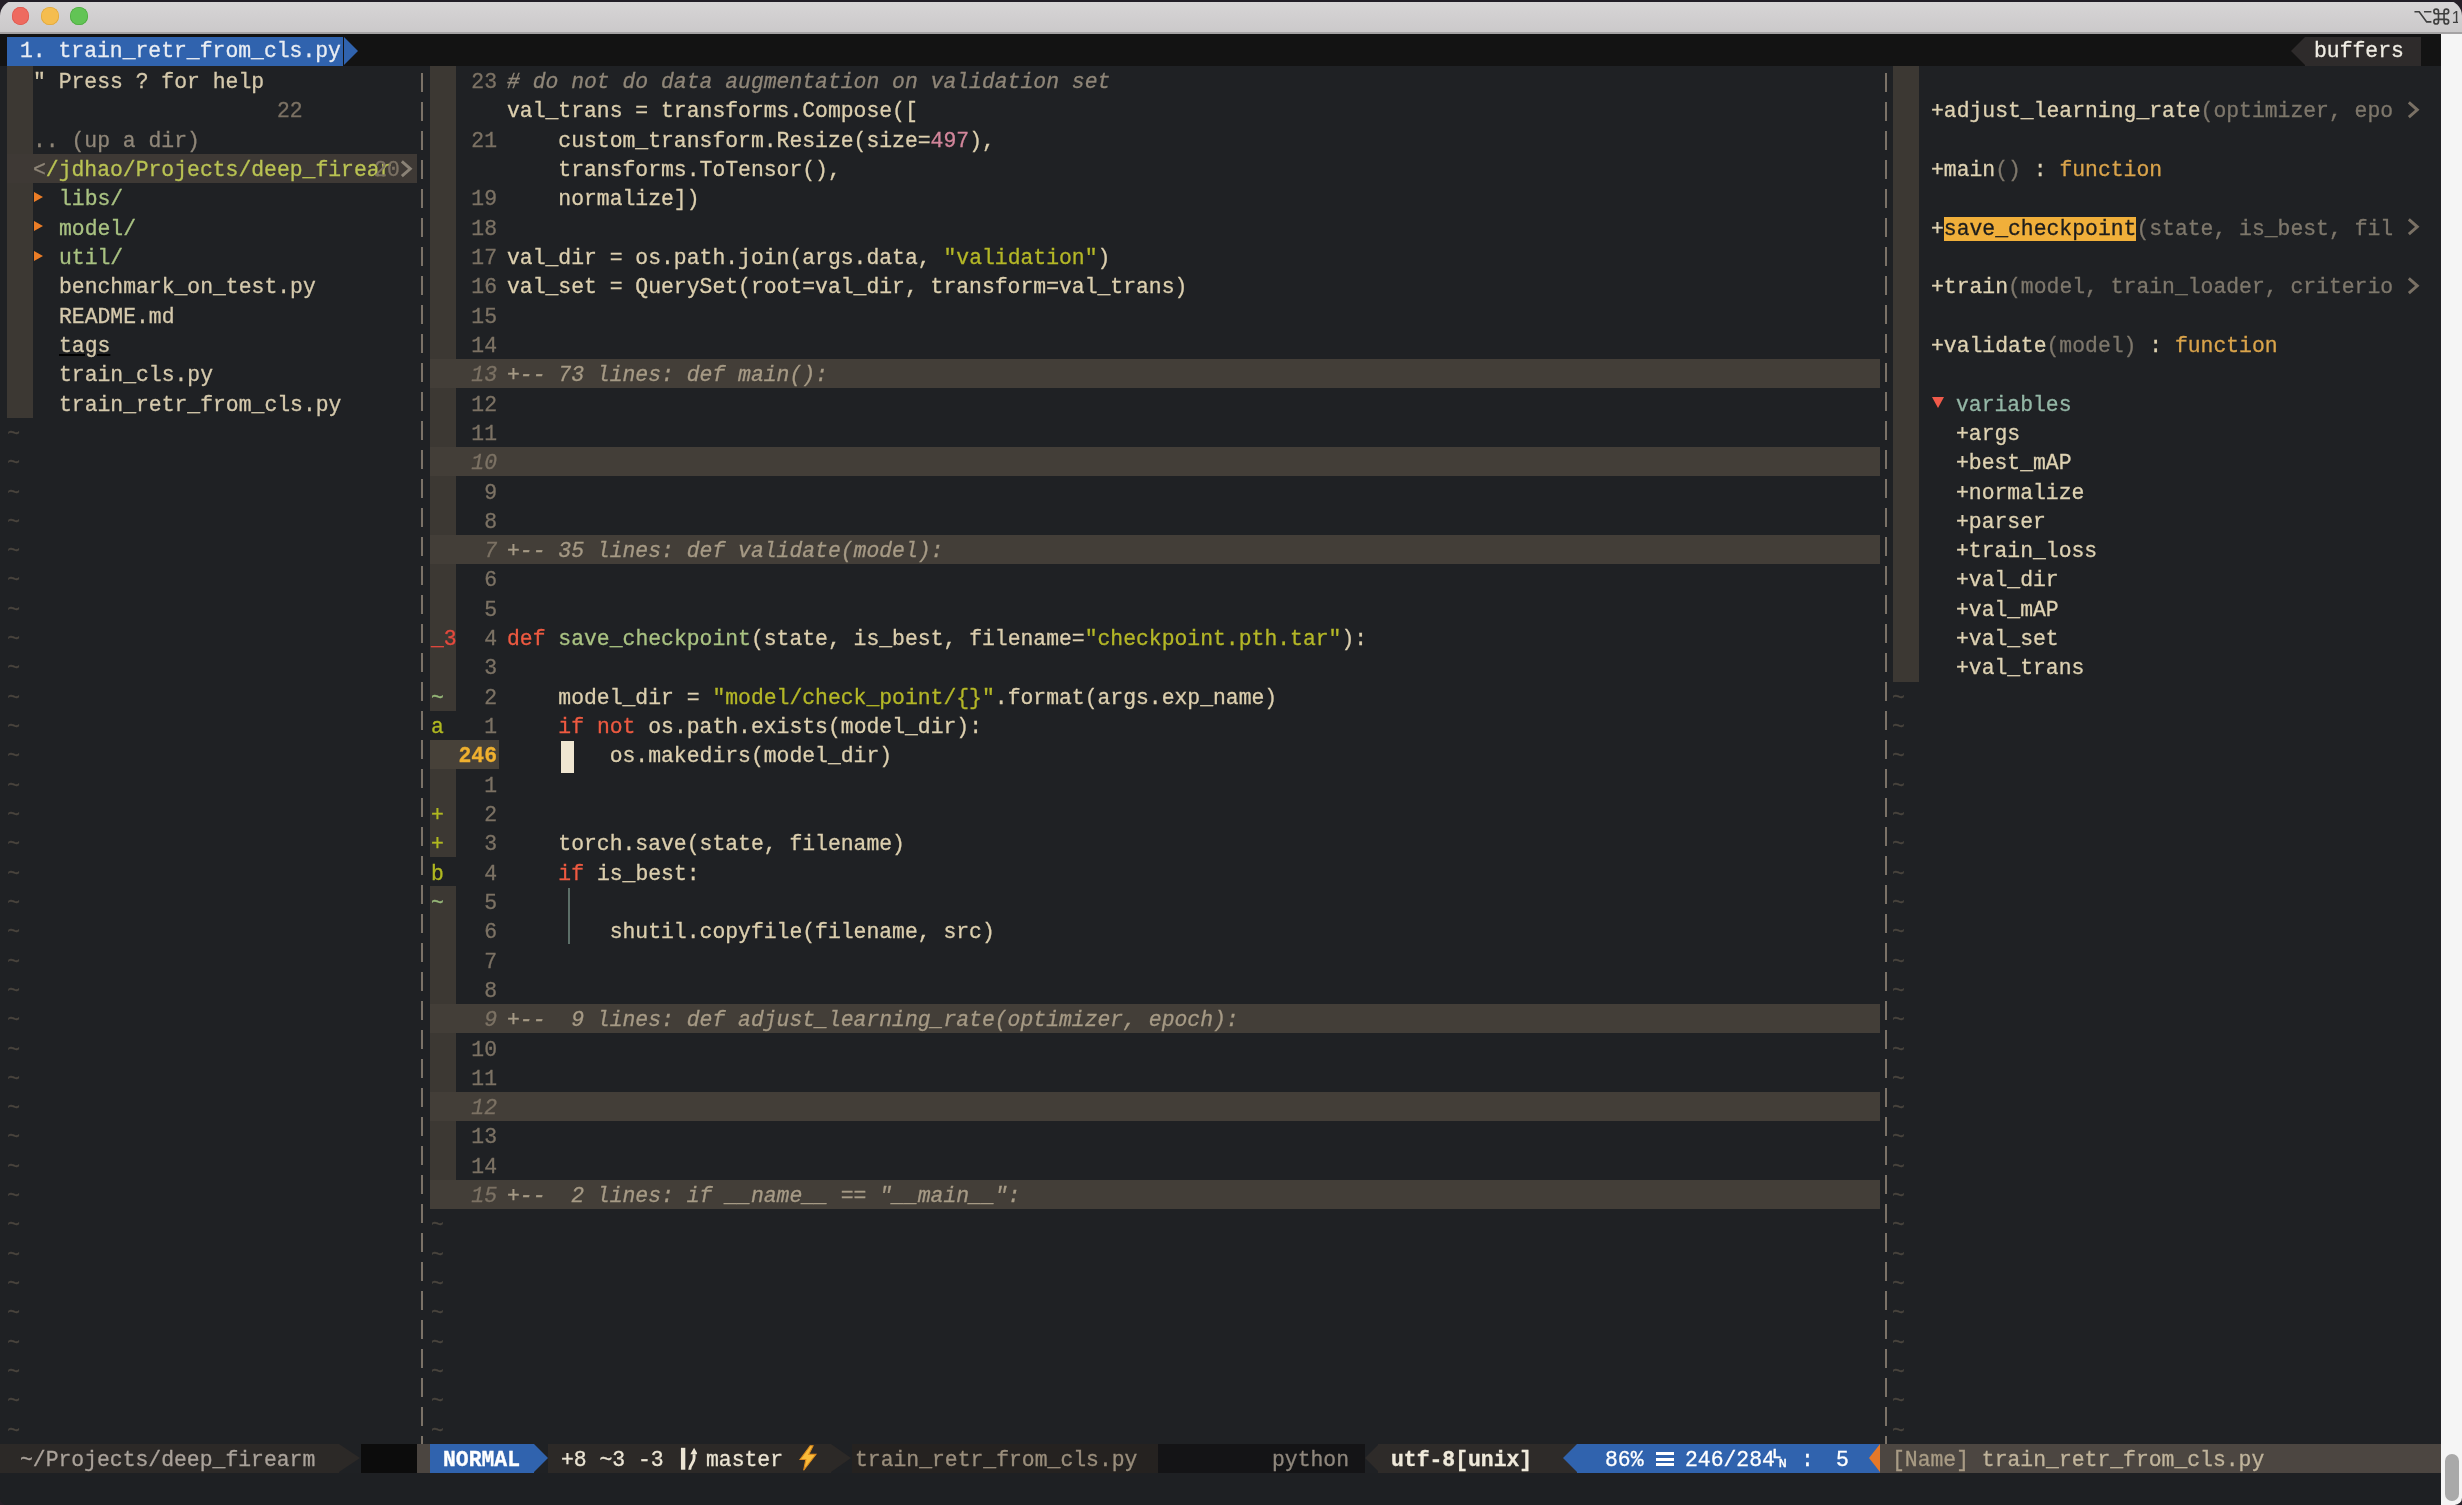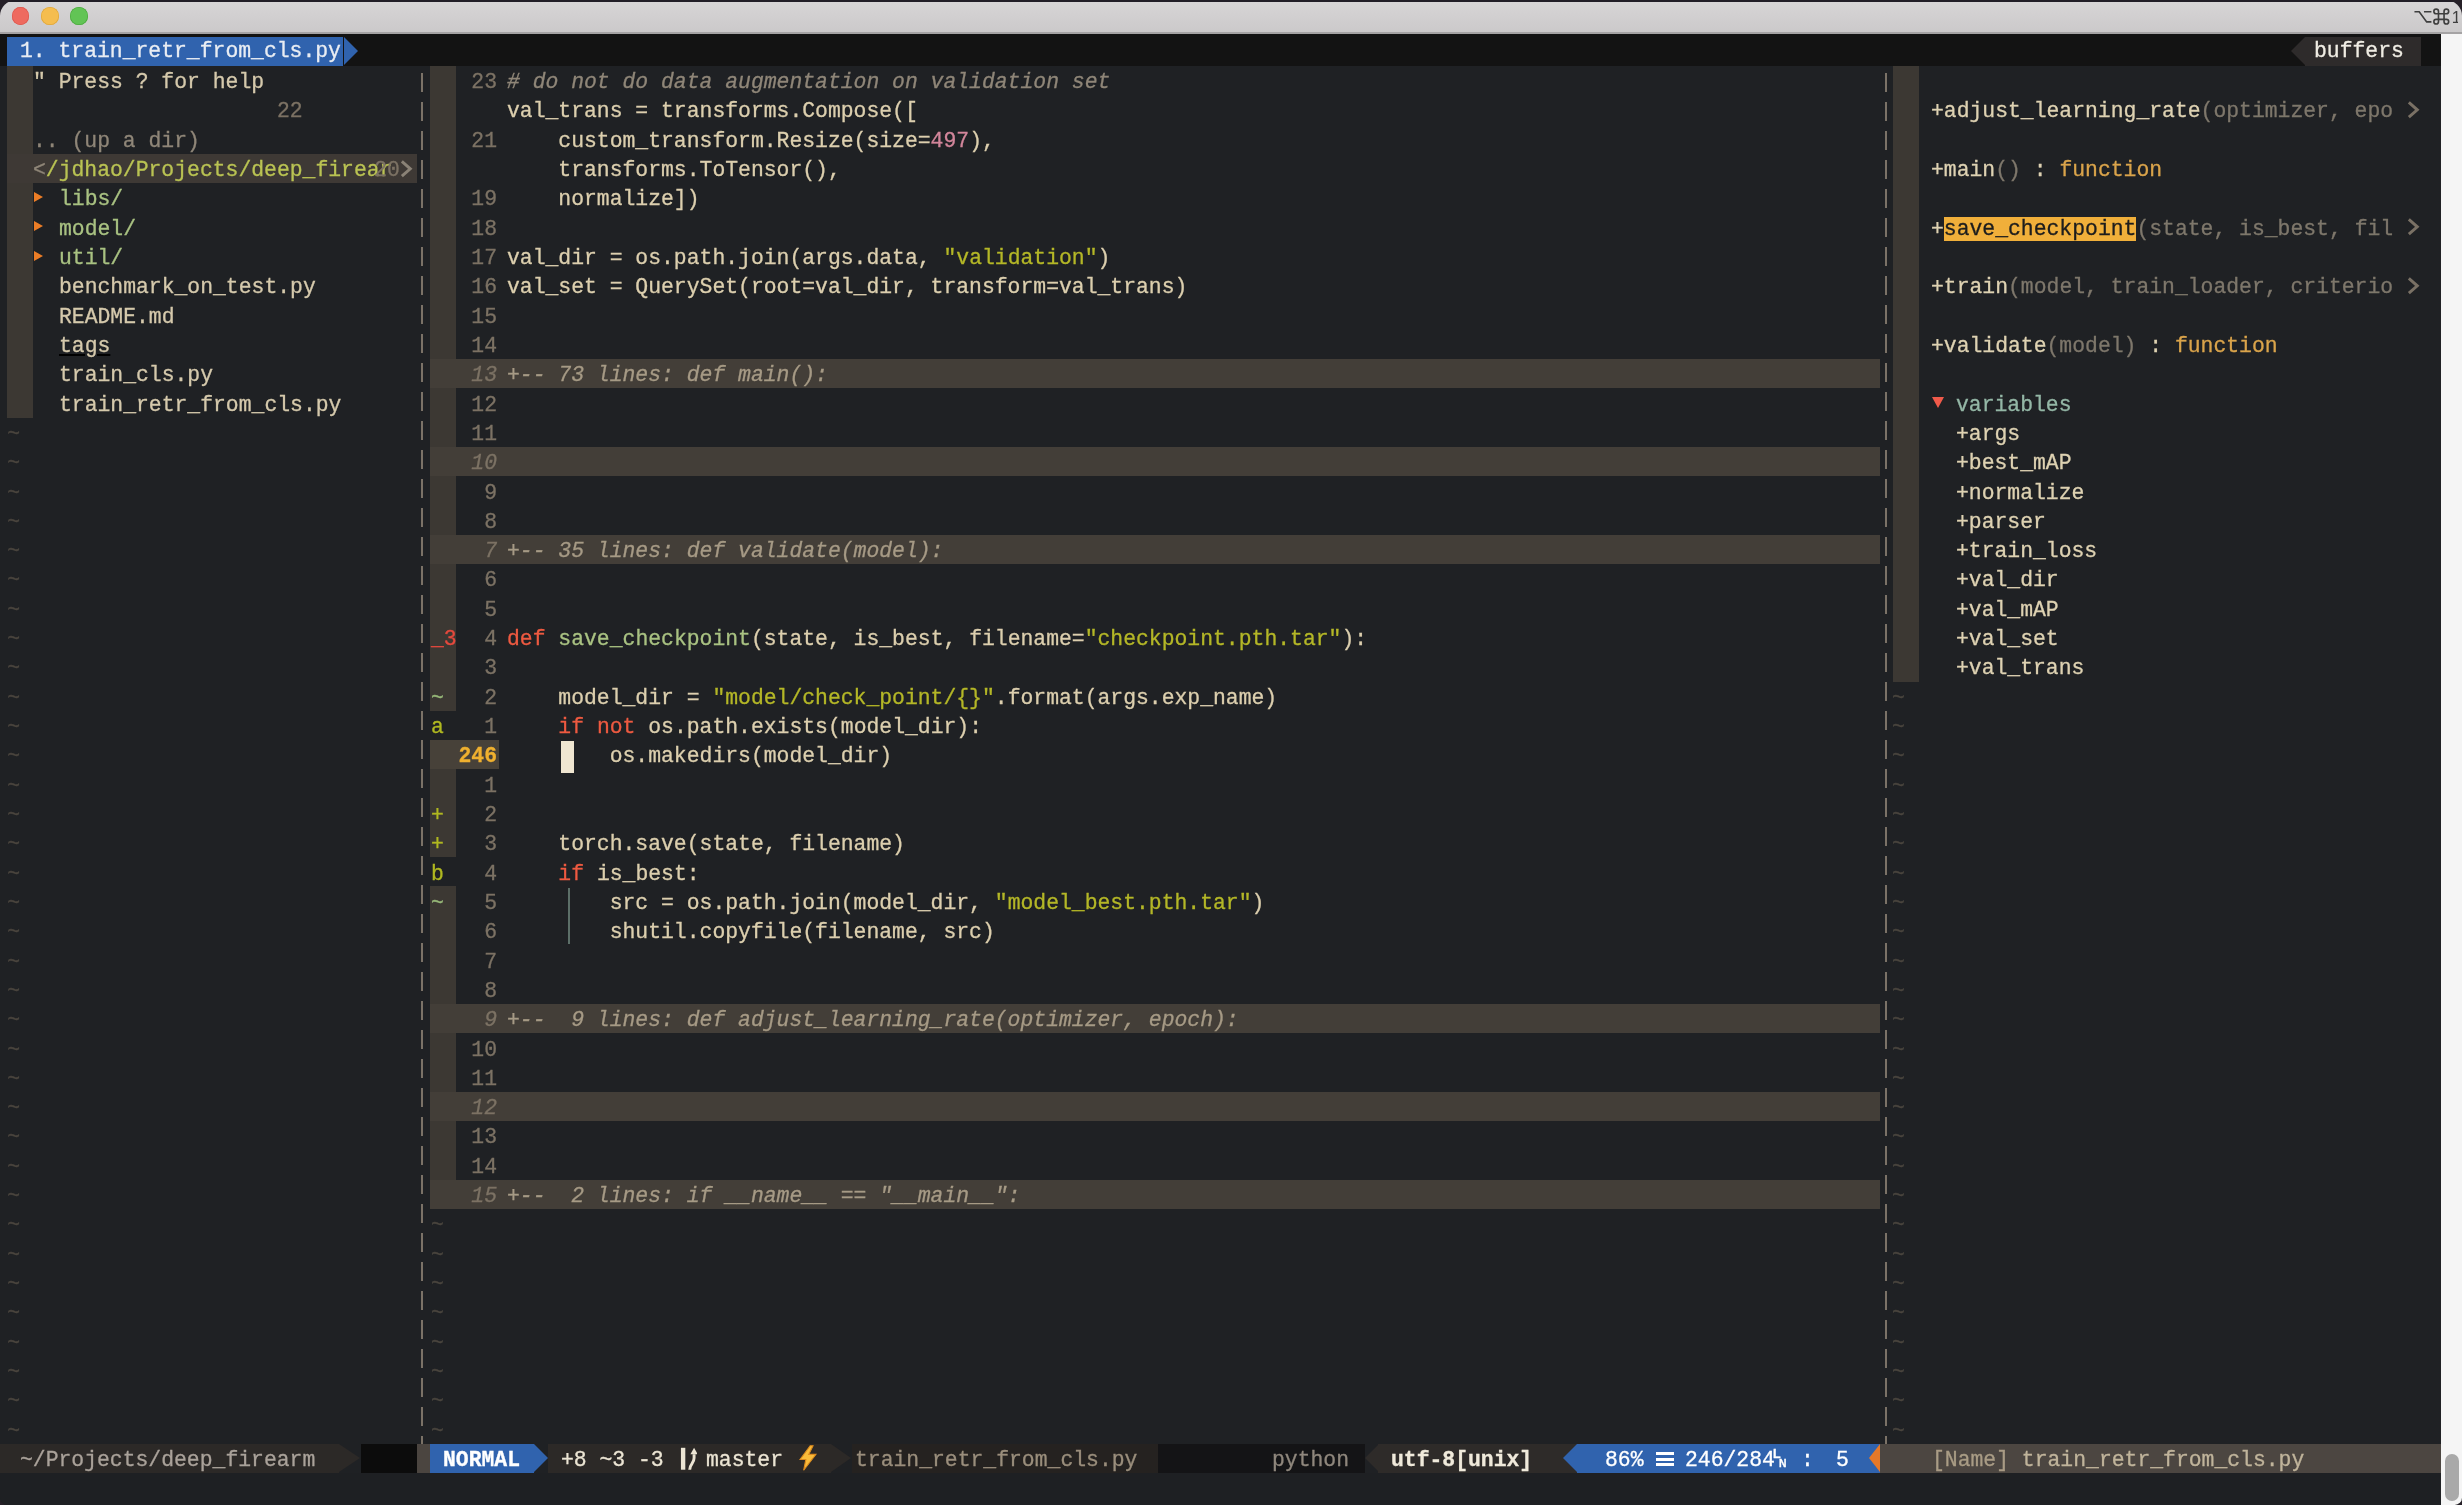--- a/index.html
+++ b/index.html
@@ -164,7 +164,6 @@
 <div style="position:absolute;left:507px;top:742px;height:29px;line-height:29px;white-space:pre;"><span style="color:#dccfae;">&nbsp;&nbsp;&nbsp;&nbsp;&nbsp;&nbsp;&nbsp;&nbsp;os.makedirs(model_dir)</span></div>
 <div style="position:absolute;left:507px;top:830px;height:29px;line-height:29px;white-space:pre;"><span style="color:#dccfae;">&nbsp;&nbsp;&nbsp;&nbsp;torch.save(state,&nbsp;filename)</span></div>
 <div style="position:absolute;left:507px;top:860px;height:29px;line-height:29px;white-space:pre;"><span style="color:#dccfae;">&nbsp;&nbsp;&nbsp;&nbsp;</span><span style="color:#ee5a41;">if</span><span style="color:#dccfae;">&nbsp;is_best:</span></div>
-<div style="position:absolute;left:507px;top:889px;height:29px;line-height:29px;white-space:pre;"><span style="color:#dccfae;">&nbsp;&nbsp;&nbsp;&nbsp;&nbsp;&nbsp;&nbsp;&nbsp;src&nbsp;=&nbsp;os.path.join(model_dir,&nbsp;</span><span style="color:#b4b727;">"model_best.pth.tar"</span><span style="color:#dccfae;">)</span></div>
 <div style="position:absolute;left:507px;top:918px;height:29px;line-height:29px;white-space:pre;"><span style="color:#dccfae;">&nbsp;&nbsp;&nbsp;&nbsp;&nbsp;&nbsp;&nbsp;&nbsp;shutil.copyfile(filename,&nbsp;src)</span></div>
 <div style="position:absolute;left:568px;top:888px;width:2.2px;height:56px;background:#5c6f68;"></div>
 <div style="position:absolute;left:1893px;top:66px;width:26px;height:616px;background:#3c3833;"></div>

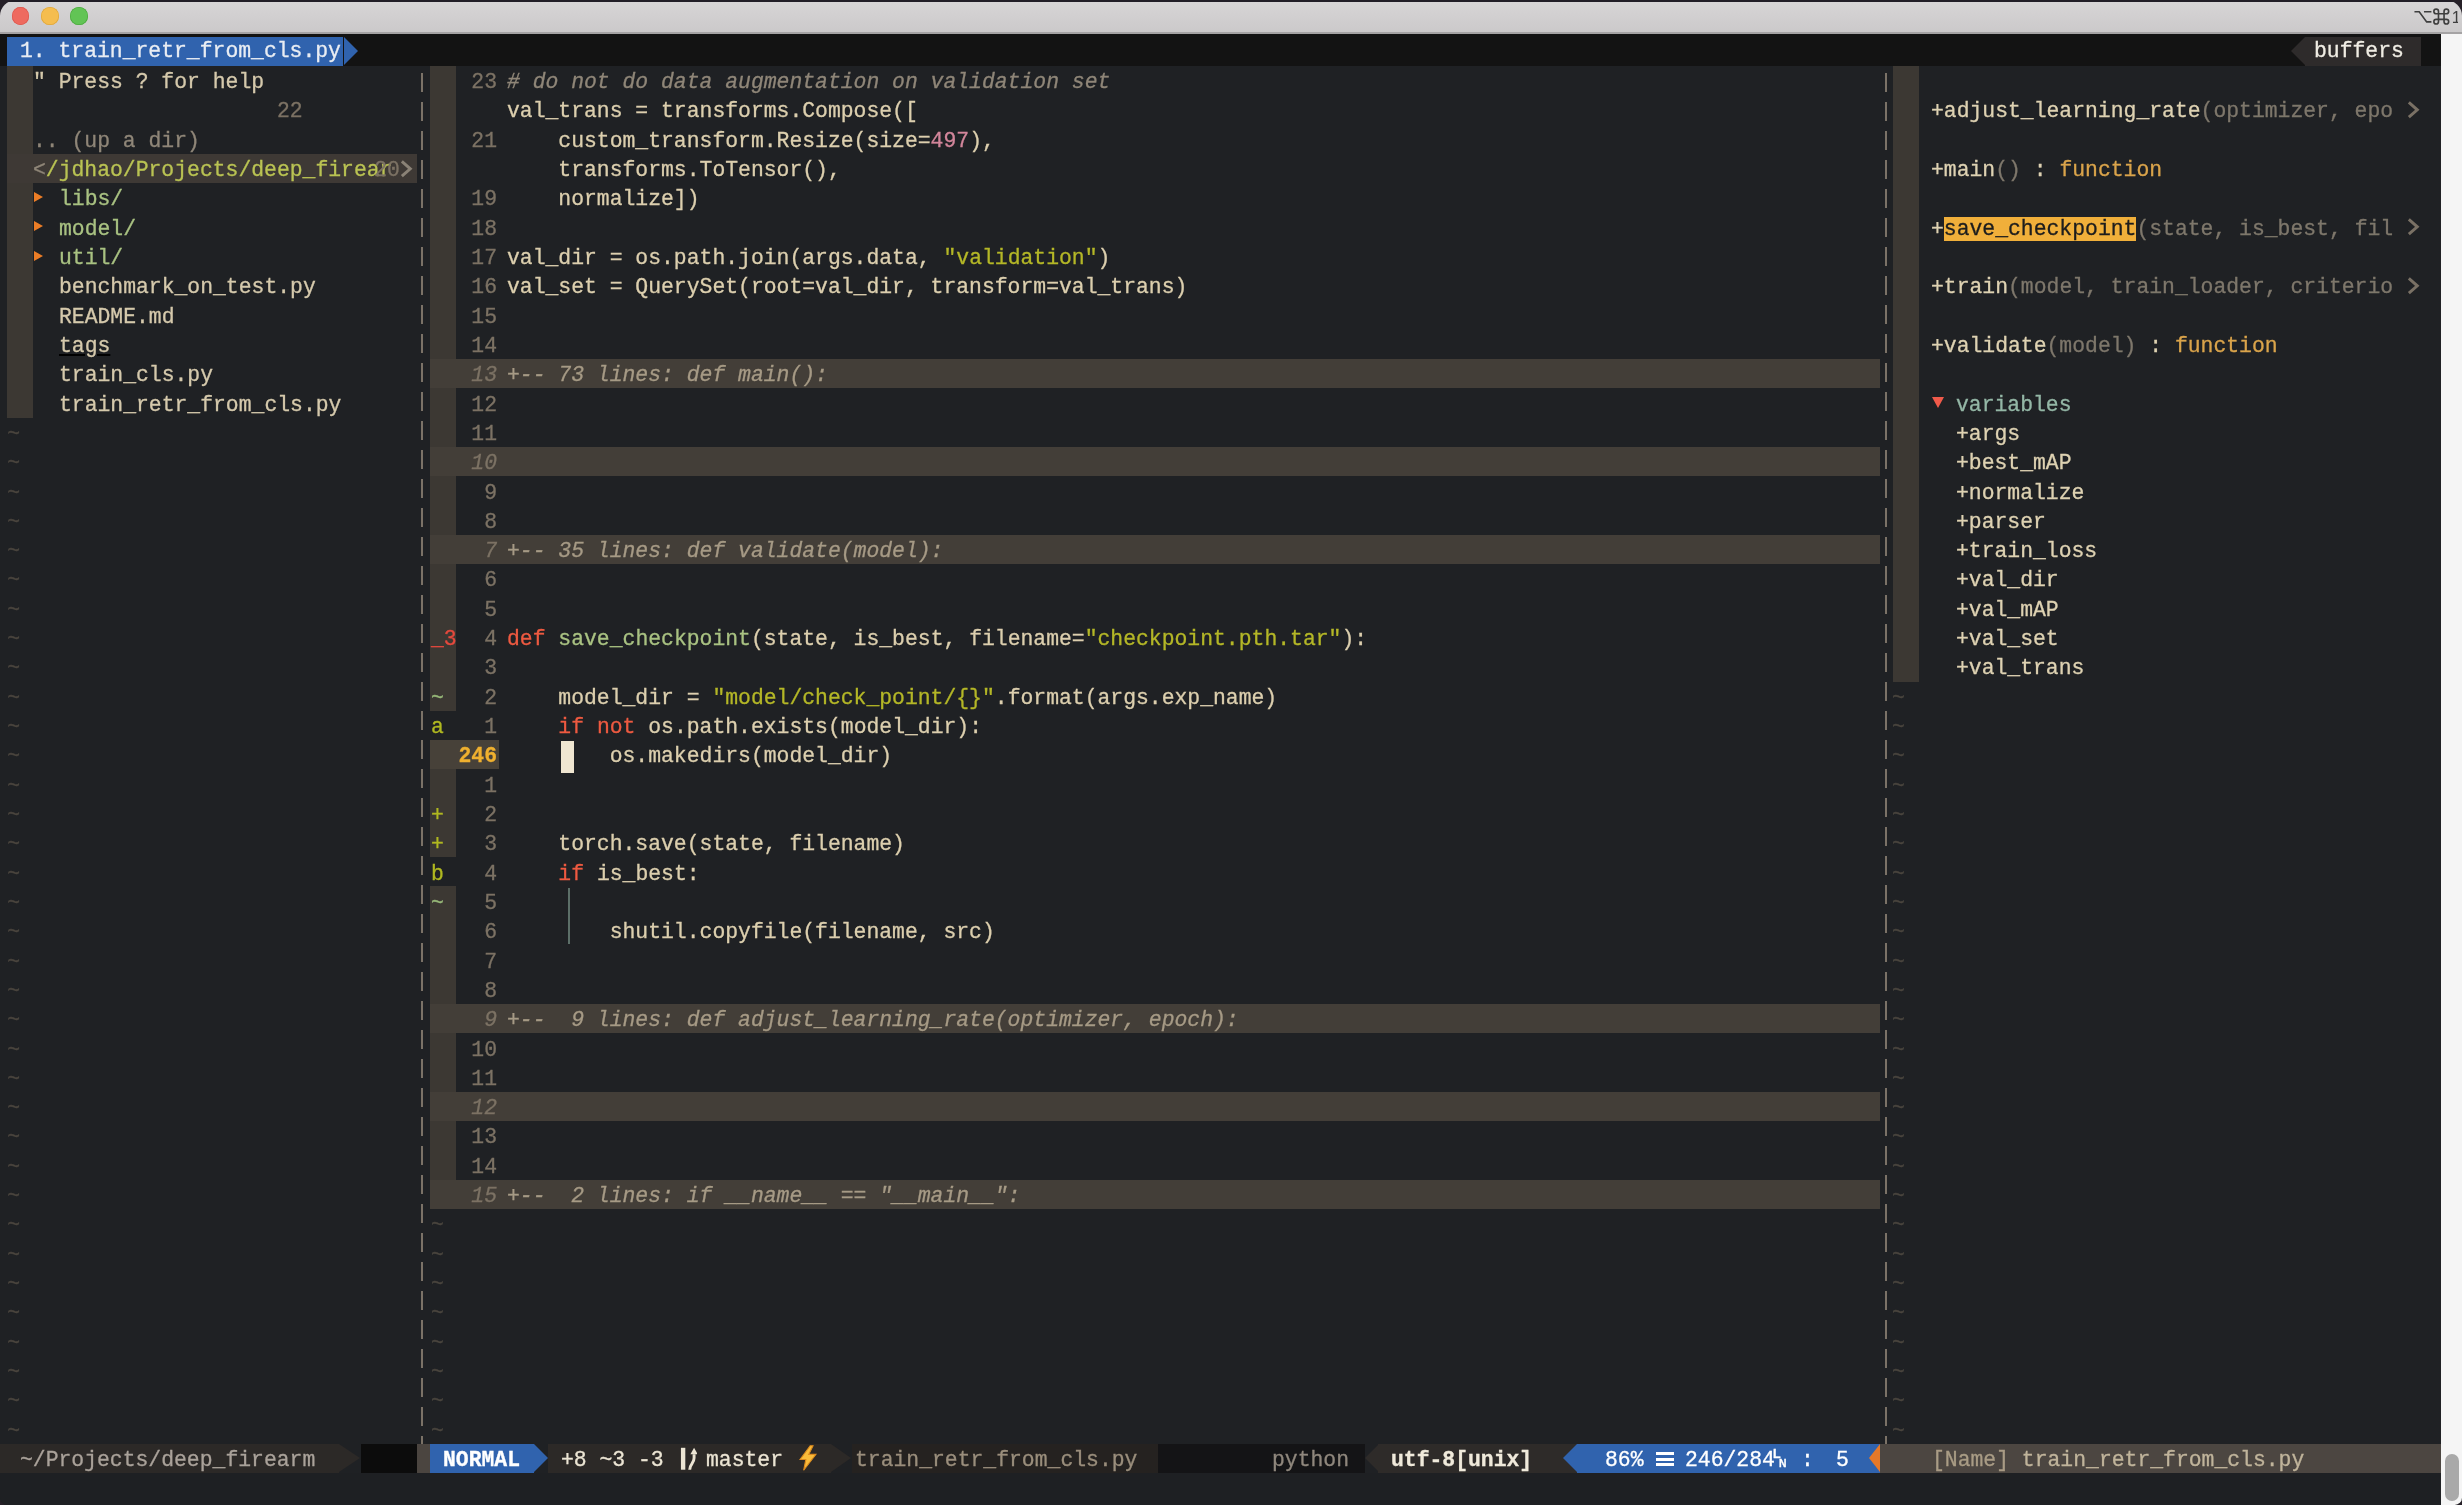--- a/index.html
+++ b/index.html
@@ -261,7 +261,7 @@
 <div style="position:absolute;left:1836px;top:1446px;height:29px;line-height:29px;white-space:pre;"><span style="color:#ffffff;">5</span></div>
 <div style="position:absolute;left:1880px;top:1444px;width:583px;height:29px;background:#4c4641;"></div>
 <div style="position:absolute;left:1869px;top:1444px;width:0;height:0;border-top:14.7px solid transparent;border-bottom:14.7px solid transparent;border-right:11.7px solid #e57829"></div>
-<div style="position:absolute;left:1892px;top:1446px;height:29px;line-height:29px;white-space:pre;"><span style="color:#a99c85;margin-left:40px;">[Name]&nbsp;</span><span style="color:#c0b49b;">train_retr_from_cls.py</span></div>
+<div style="position:absolute;left:1892px;top:1446px;height:29px;line-height:29px;white-space:pre;"><span style="color:#a99c85;">[Name]&nbsp;</span><span style="color:#c0b49b;">train_retr_from_cls.py</span></div>
 <div style="position:absolute;left:0;top:1473px;width:2462px;height:32px;background:#1e2023"></div>
 <div style="position:absolute;left:2441px;top:34px;width:21px;height:1472px;background:#f5f5f5;"></div>
 <div style="position:absolute;left:2445px;top:1454px;width:14px;height:47px;background:#a9a9a9;border-radius:7.3px"></div>

